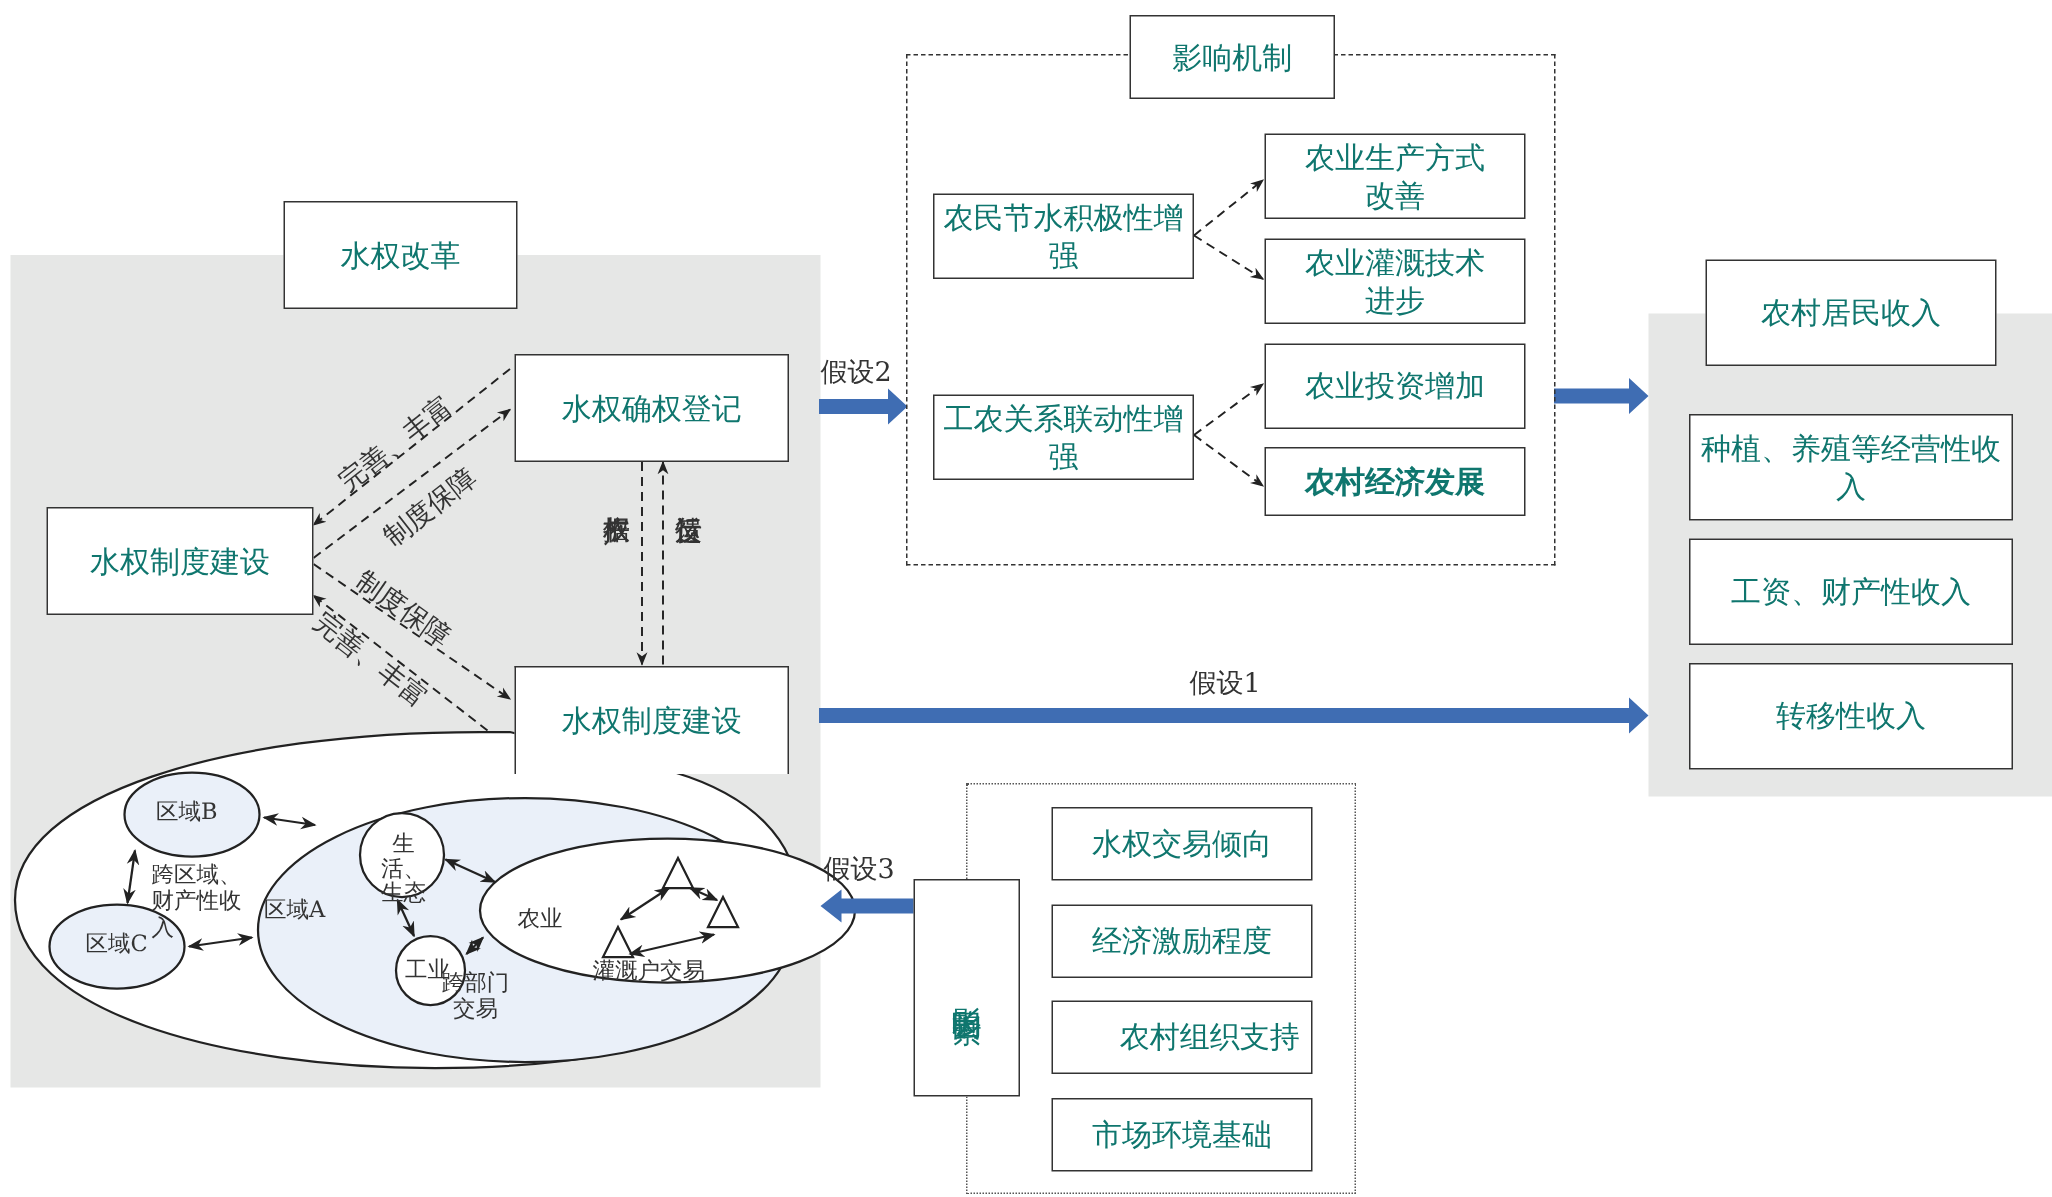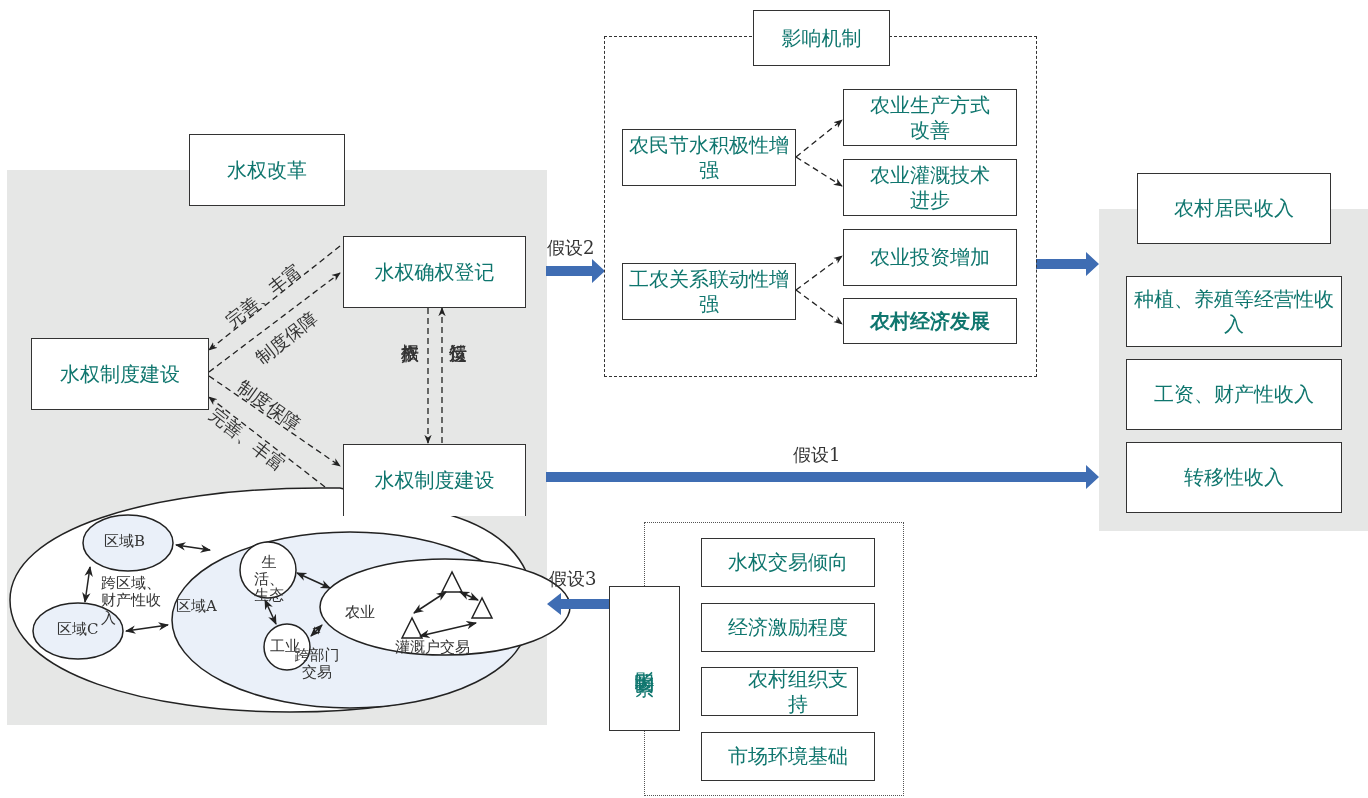--- a/index.html
+++ b/index.html
@@ -121,7 +121,7 @@
 <div class="box vbox" style="left:609px;top:586px;width:71px;height:145px;">影响因素</div>
 <div class="box" style="left:701px;top:538px;width:174px;height:49px;">水权交易倾向</div>
 <div class="box" style="left:701px;top:603px;width:174px;height:49px;">经济激励程度</div>
-<div class="box" style="left:701px;top:667px;width:157px;height:49px;padding-left:37px;">农村组织支持</div>
+<div class="box" style="left:701px;top:667px;width:174px;height:49px;padding-left:37px;">农村组织支持</div>
 <div class="box" style="left:701px;top:732px;width:174px;height:49px;">市场环境基础</div>
 
 </body></html>

